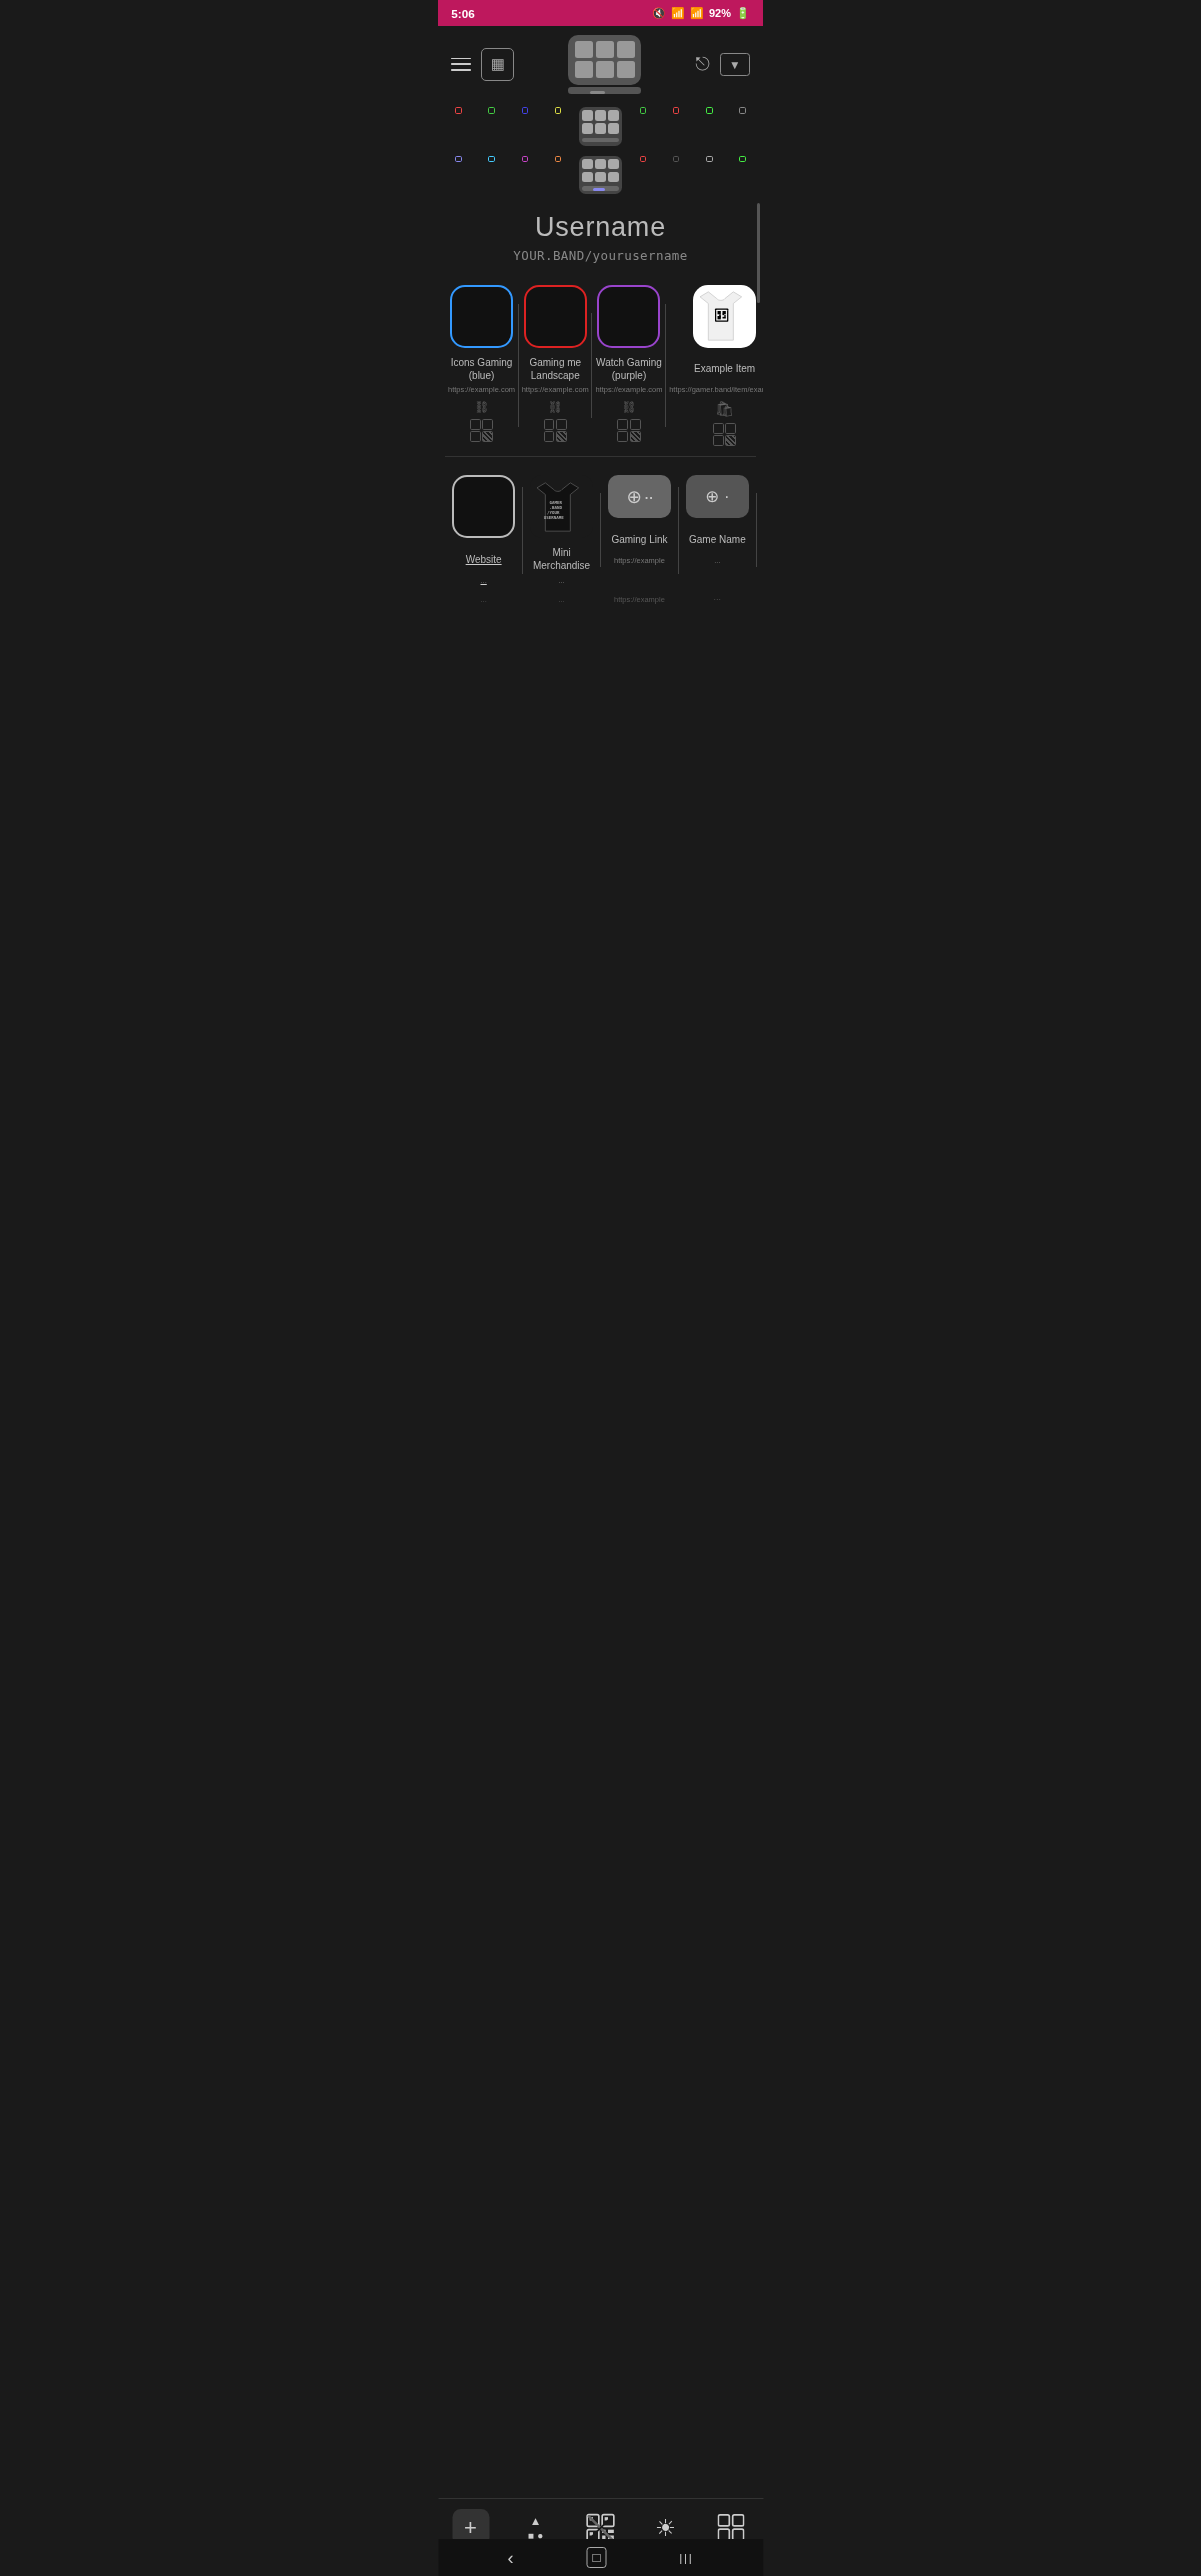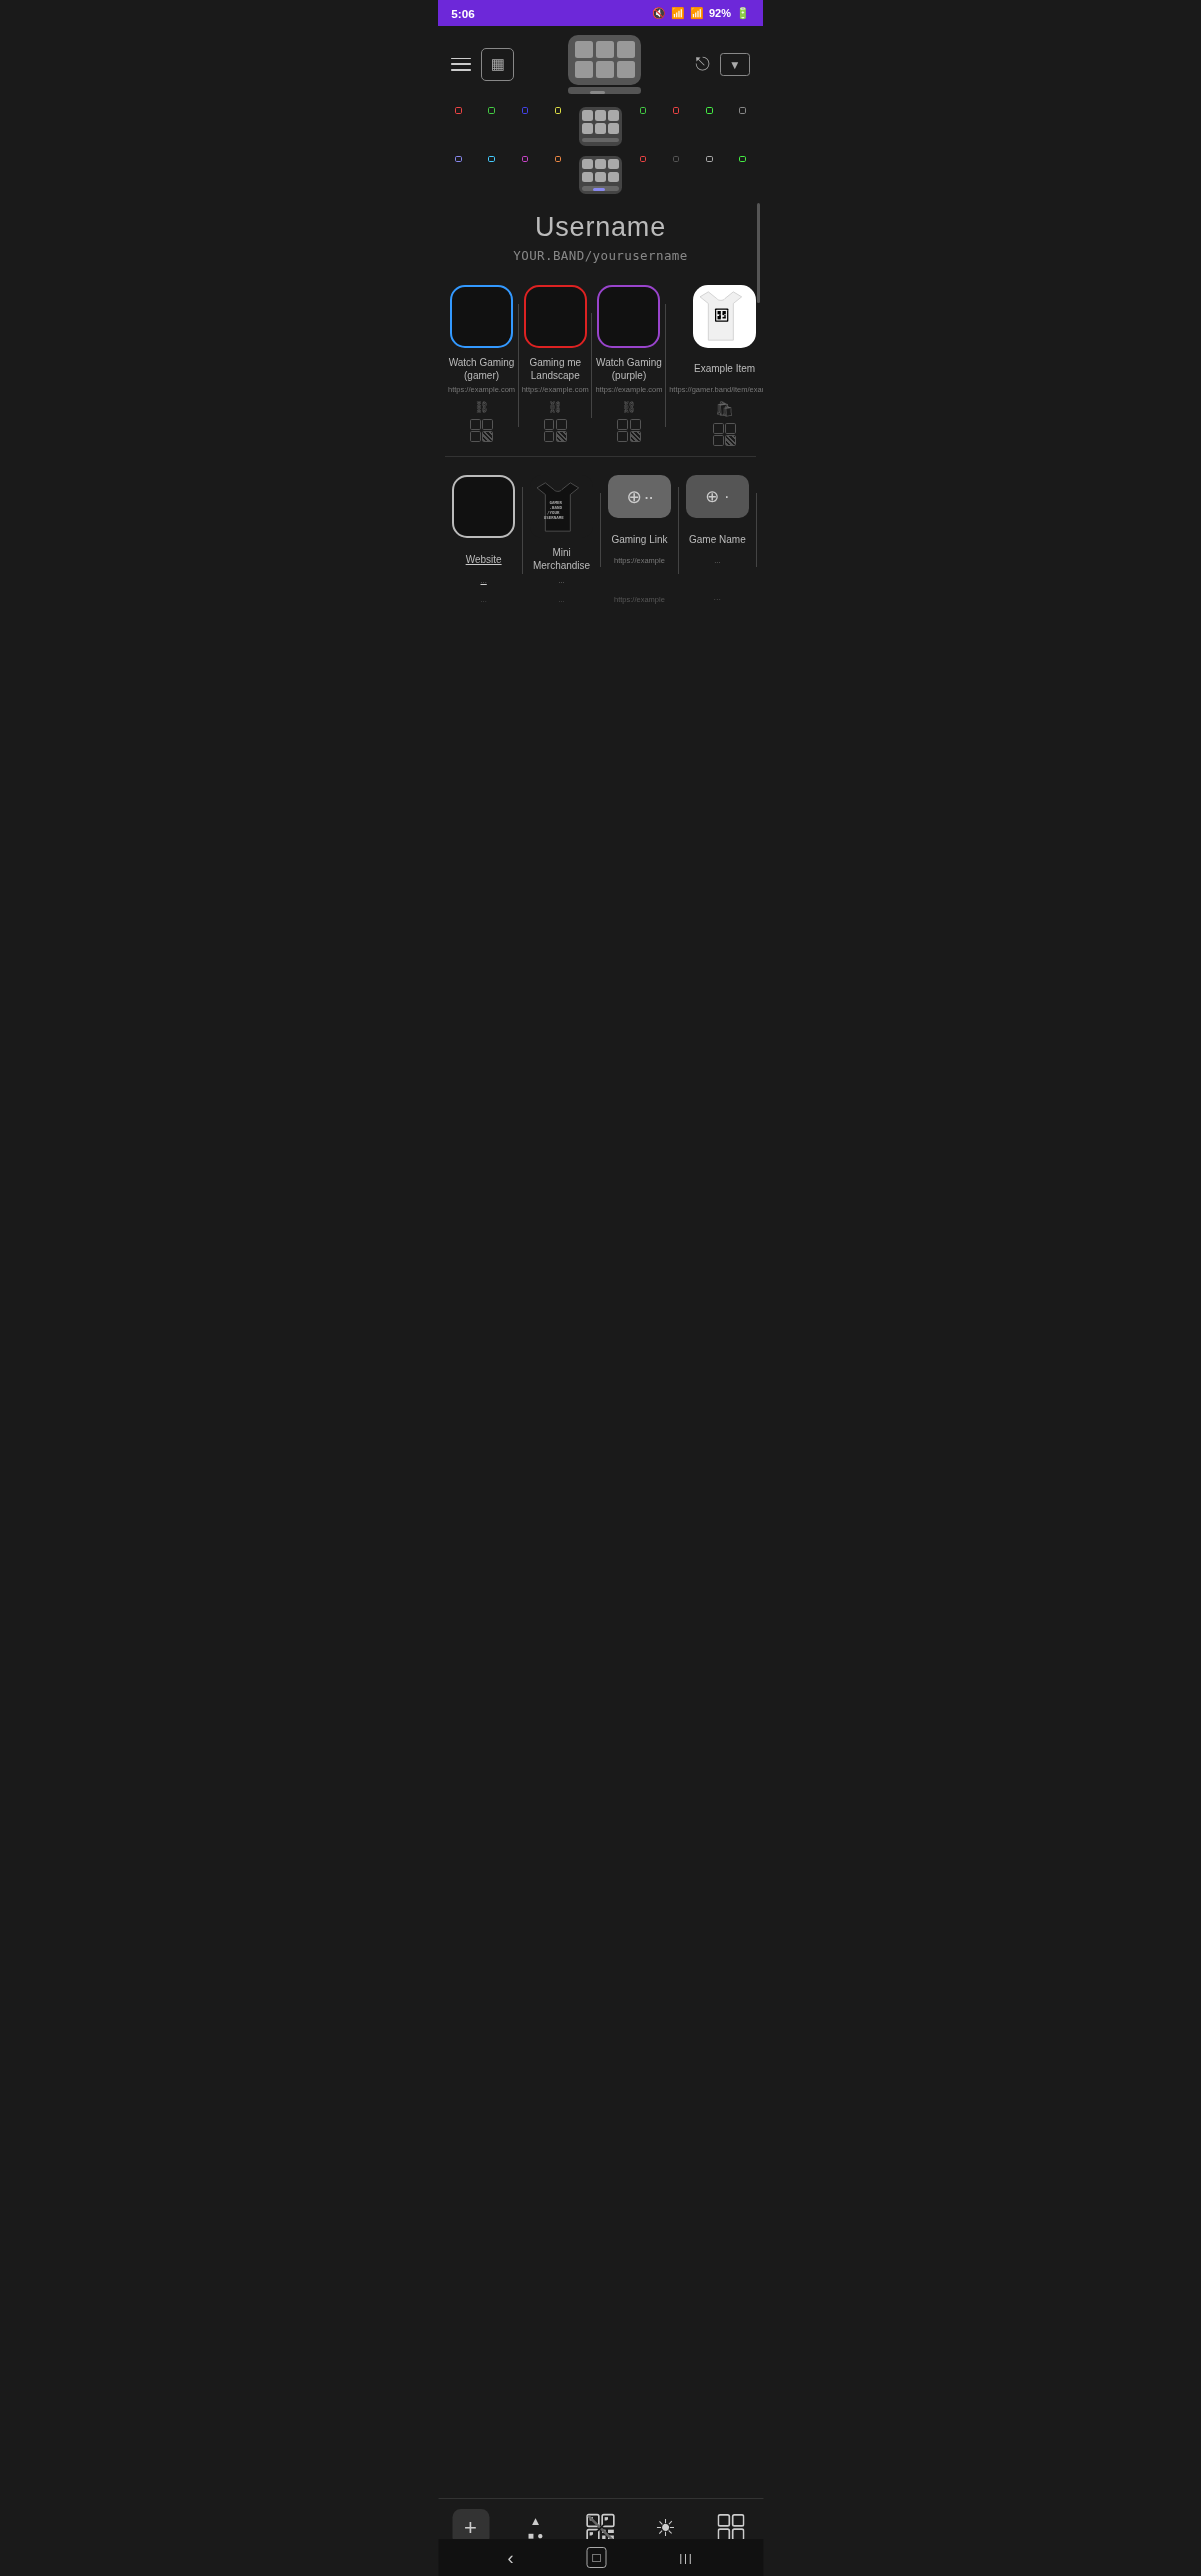--- a/index.html
+++ b/index.html
@@ -18,7 +18,7 @@
 
     
     .status-bar {
-      background: #6d28d9;
+      background: #be185d;
       display: flex;
       justify-content: space-between;
       align-items: center;

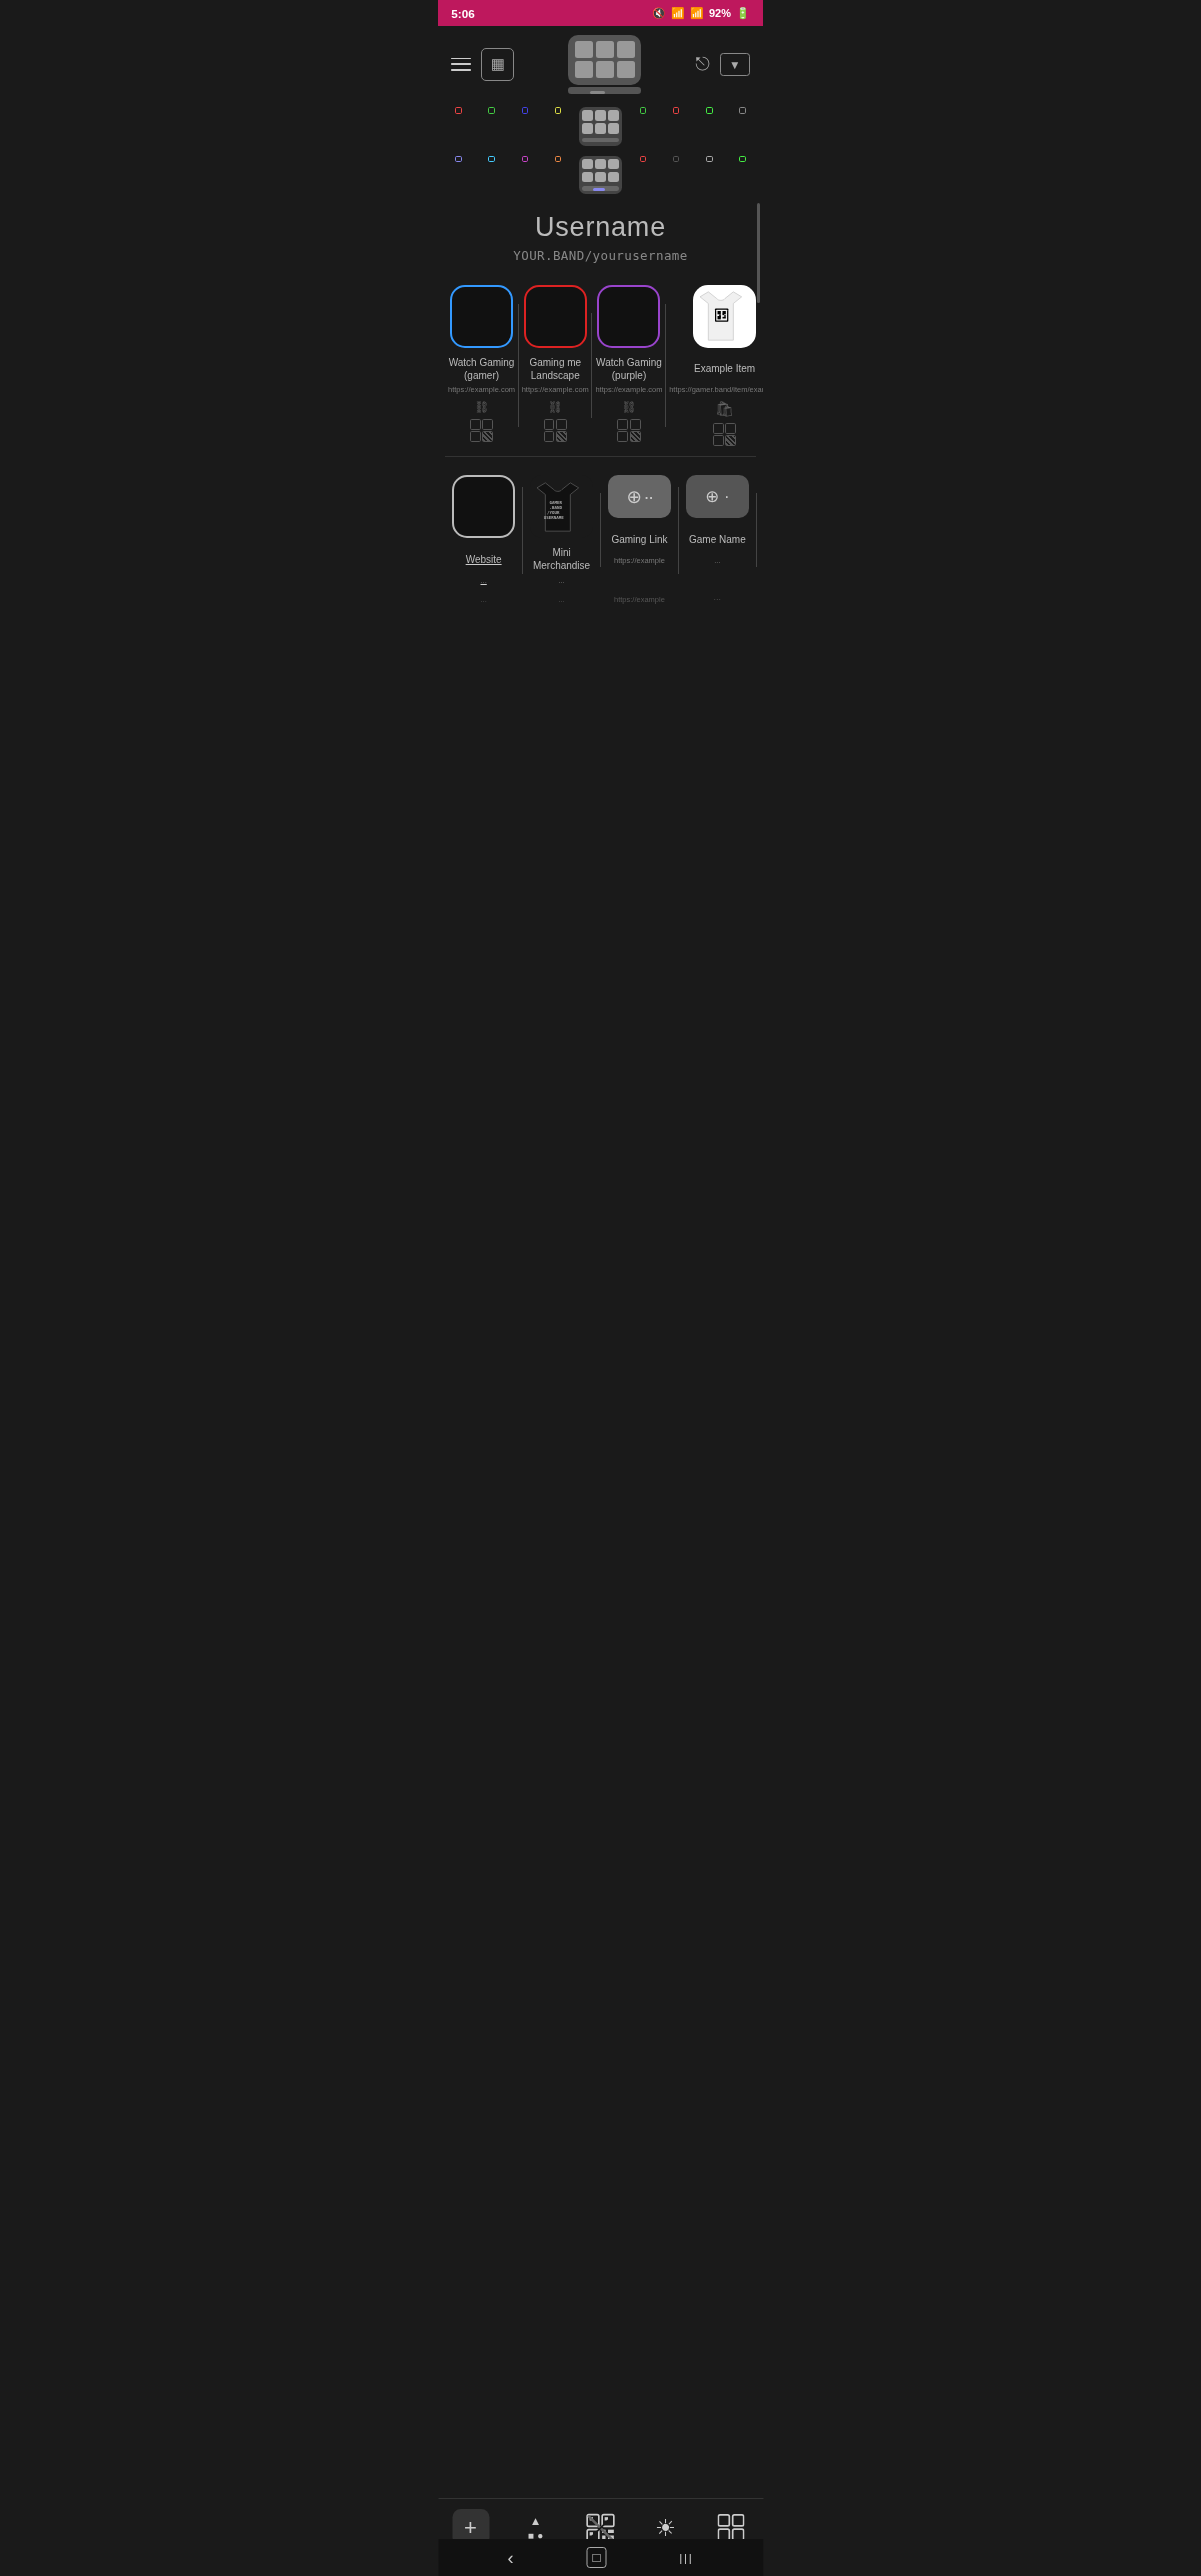--- a/index.html
+++ b/index.html
@@ -505,7 +505,7 @@
 
   <div class="item-card" style="position:relative;">
     <div class="item-icon blue"></div>
-    <div class="item-label">Watch Gaming (gamer)</div>
+    <div class="item-label">Icons Gaming (blue)</div>
     <div class="item-url">https://example.com</div>
     <div class="item-link-icon">⛓</div>
     <div class="item-qr-mini">

